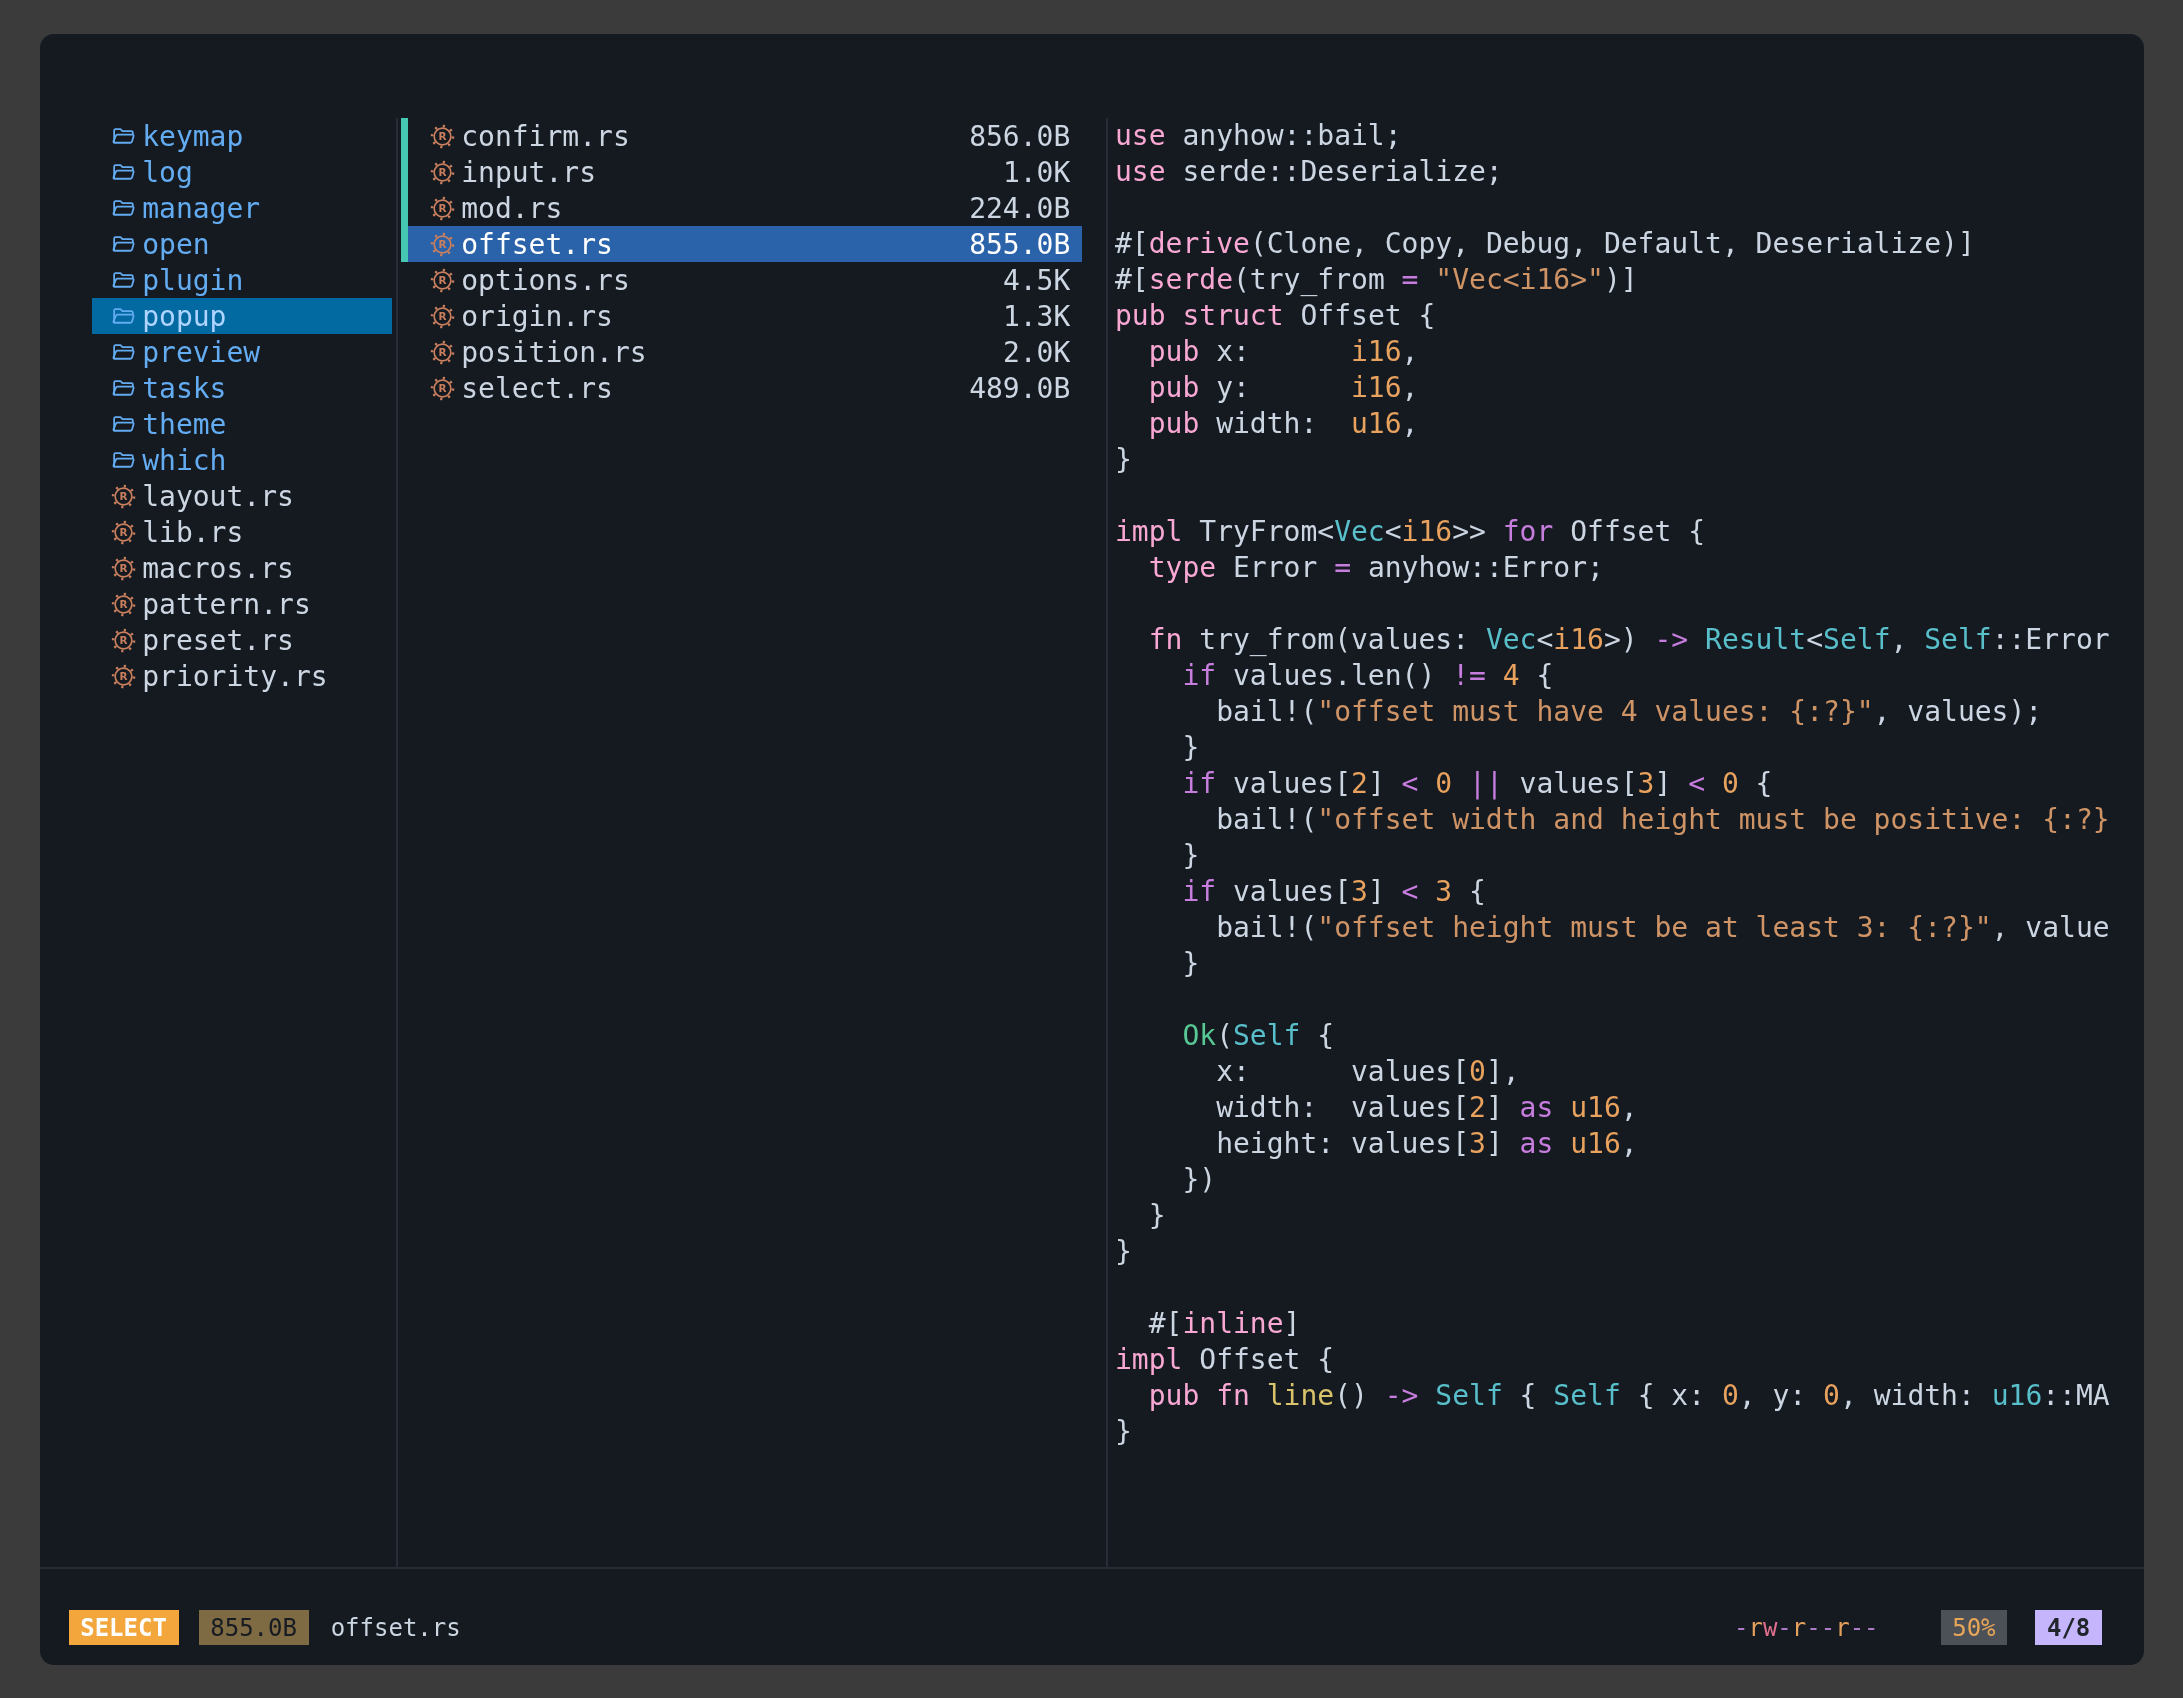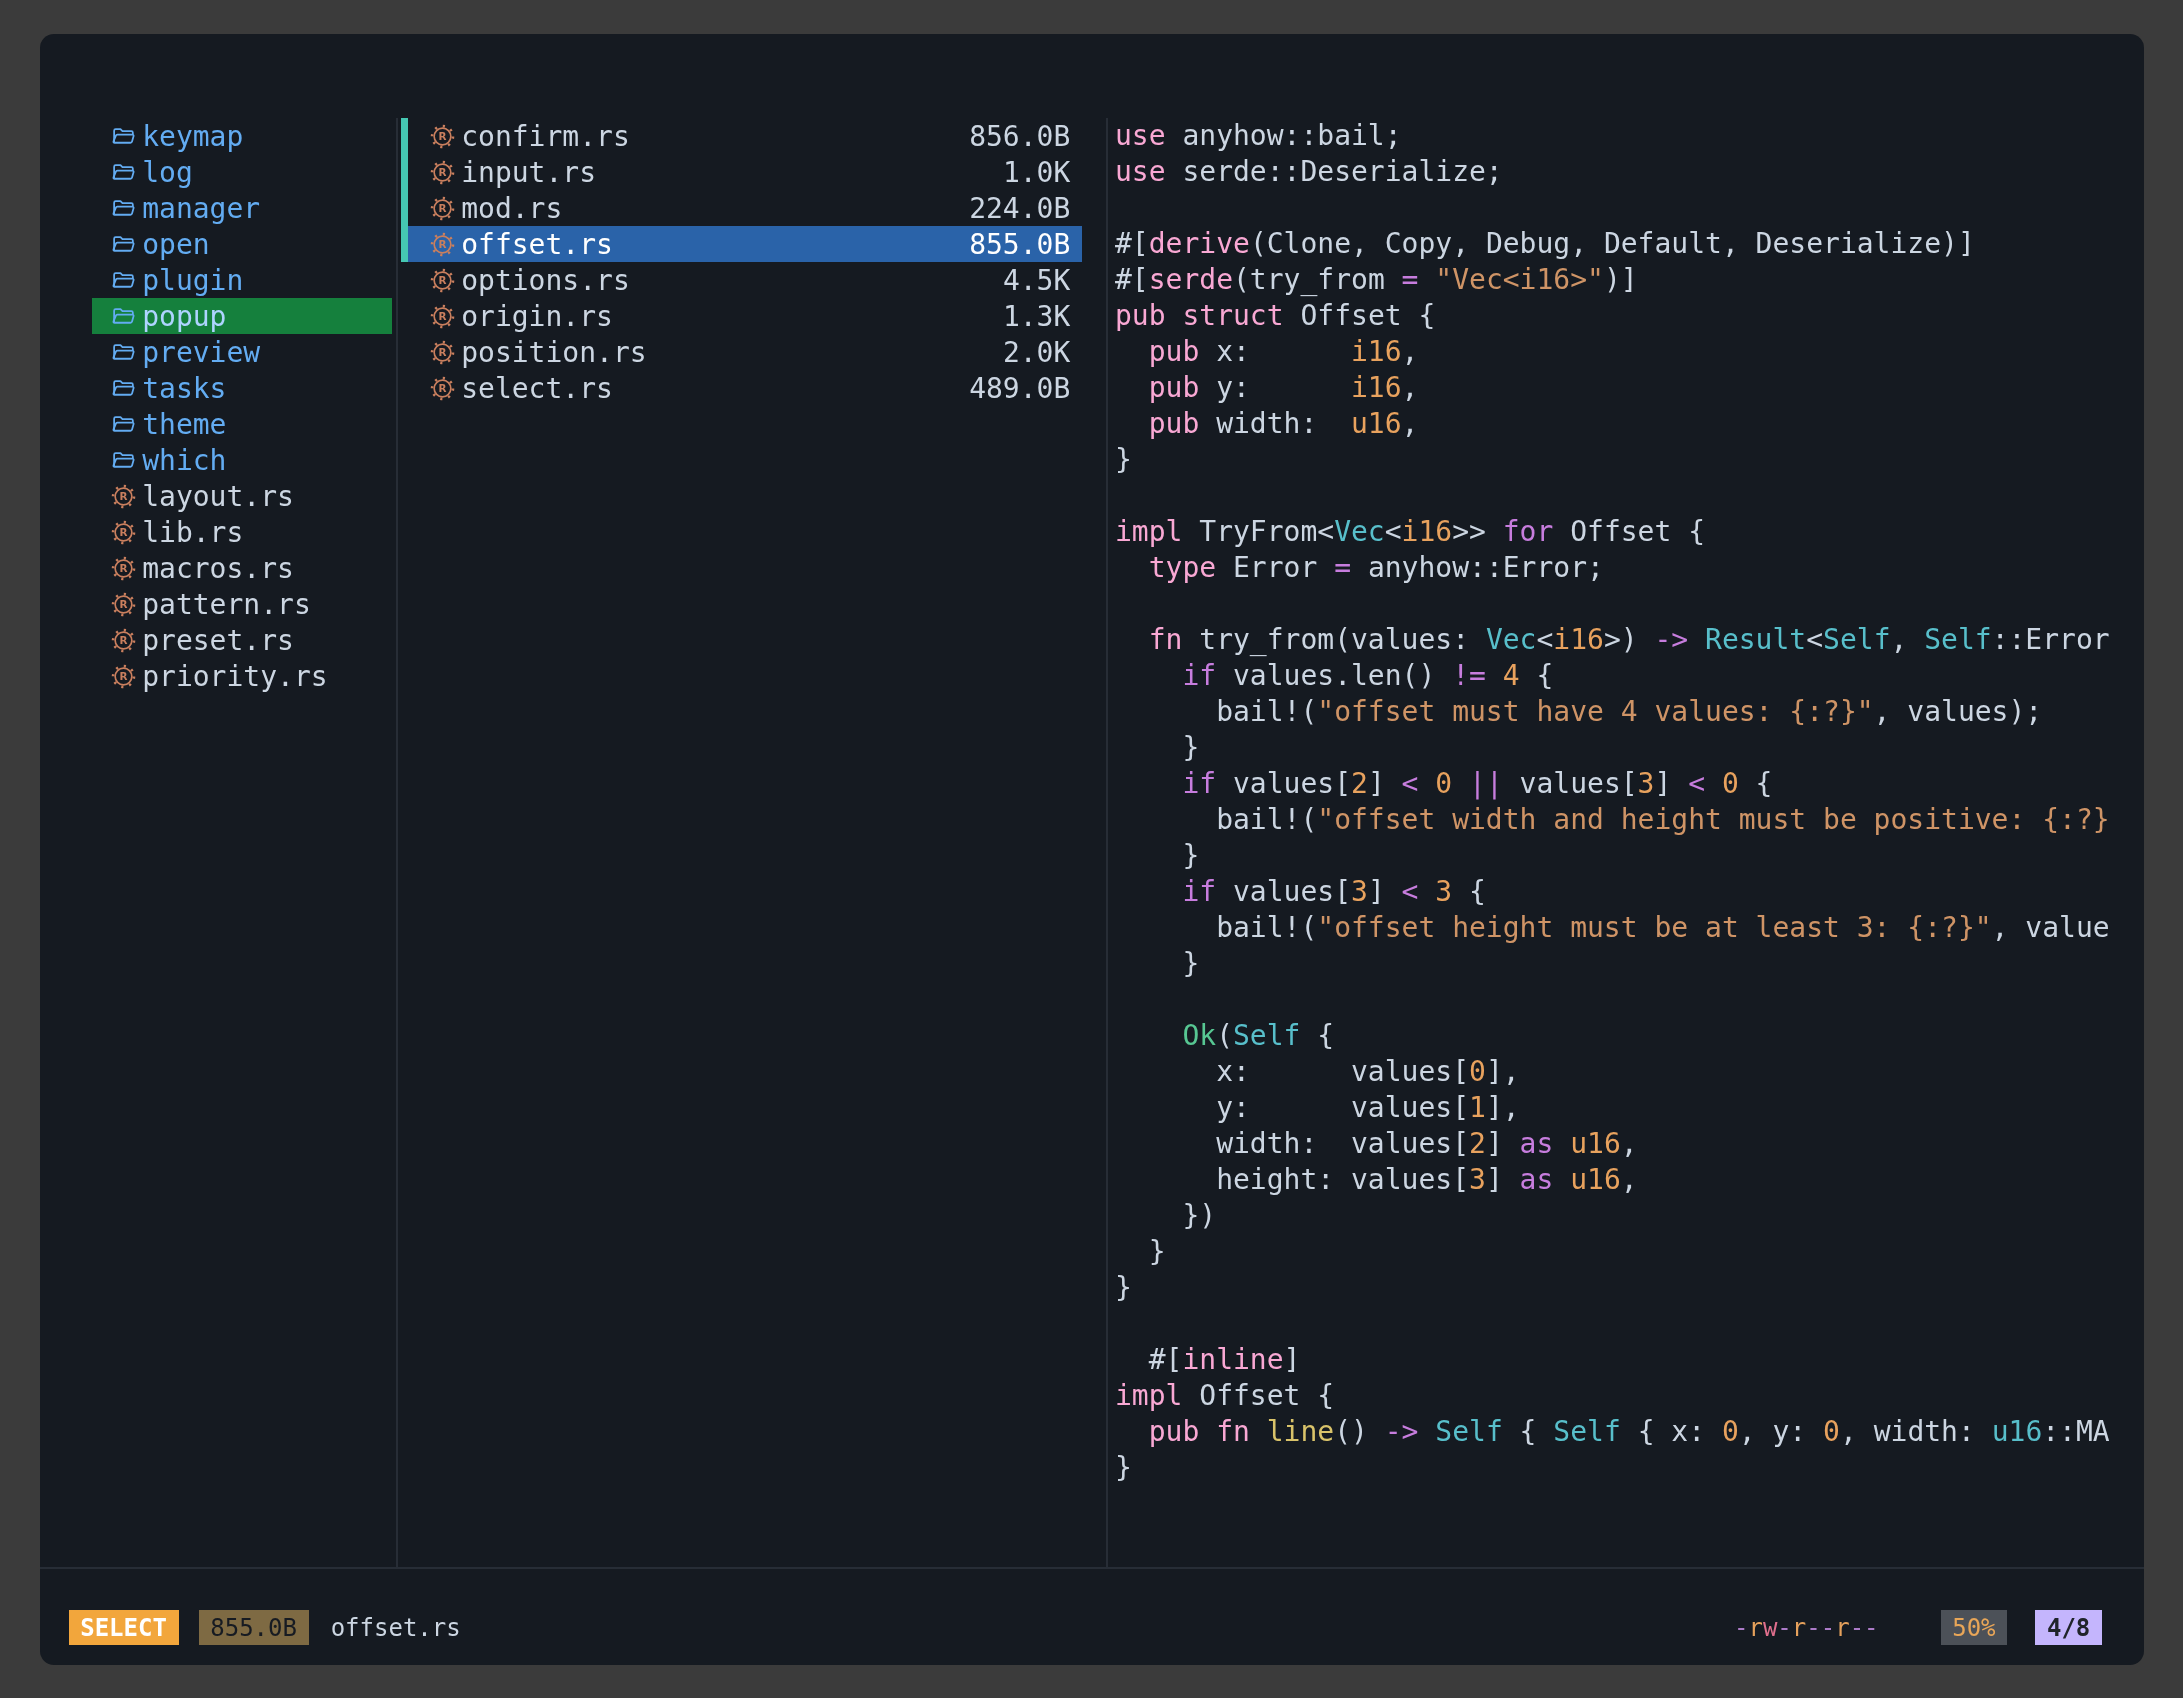--- a/index.html
+++ b/index.html
@@ -16,7 +16,7 @@
   .preview-panel{left:1075px;width:1028px;bottom:101px;overflow:hidden;}
 
   .prow{height:36px;display:flex;align-items:center;padding-left:18.5px;box-sizing:border-box;}
-  .prow.hl{background:#15803d;}
+  .prow.hl{background:#0369a1;}
   .dirname{color:#63acf2;}
   .prow.hl .dirname{color:#aed4ff;}
   .filename{color:#ccd6e2;}

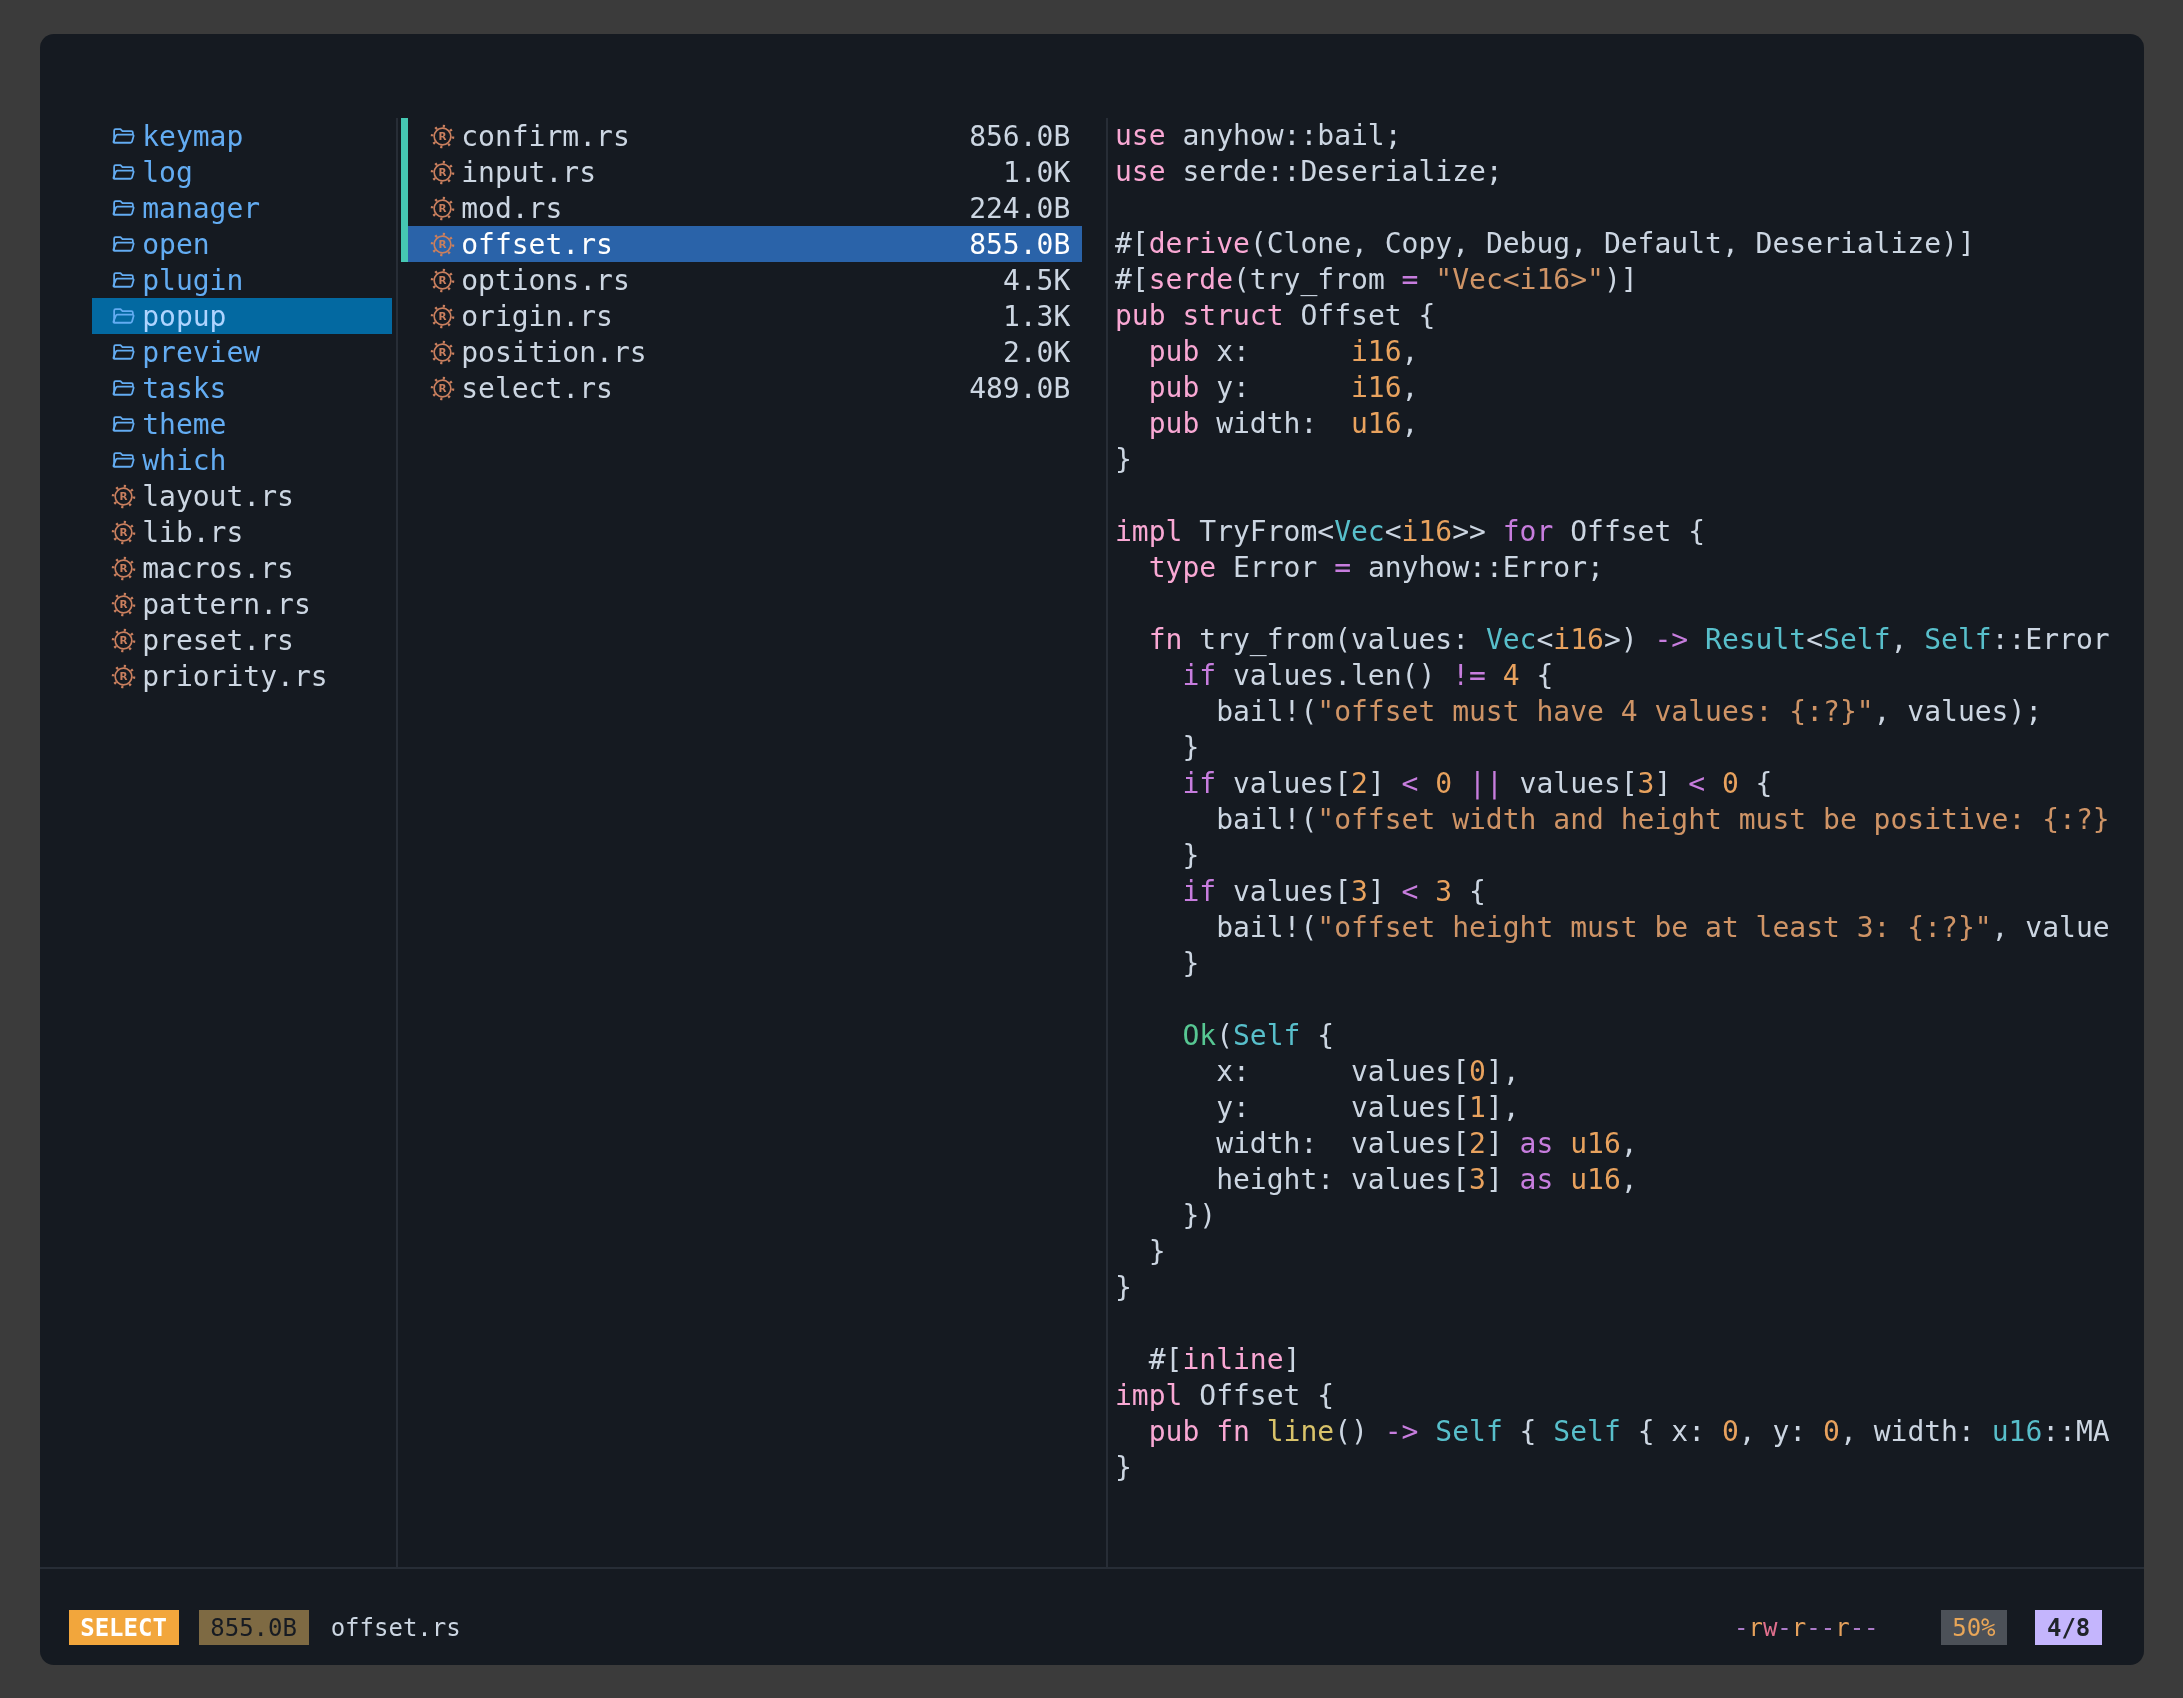--- a/index.html
+++ b/index.html
@@ -343,7 +343,6 @@
       <div class="cline"></div>
       <div class="cline"><span class="tk-fg">    </span><span class="tk-green">Ok</span><span class="tk-fg">(</span><span class="tk-cyan">Self</span><span class="tk-fg"> {</span></div>
       <div class="cline"><span class="tk-fg">      x:      values[</span><span class="tk-num">0</span><span class="tk-fg">],</span></div>
-      <div class="cline"><span class="tk-fg">      y:      values[</span><span class="tk-num">1</span><span class="tk-fg">],</span></div>
       <div class="cline"><span class="tk-fg">      width:  values[</span><span class="tk-num">2</span><span class="tk-fg">] </span><span class="tk-mag">as</span><span class="tk-fg"> </span><span class="tk-typ">u16</span><span class="tk-fg">,</span></div>
       <div class="cline"><span class="tk-fg">      height: values[</span><span class="tk-num">3</span><span class="tk-fg">] </span><span class="tk-mag">as</span><span class="tk-fg"> </span><span class="tk-typ">u16</span><span class="tk-fg">,</span></div>
       <div class="cline"><span class="tk-fg">    })</span></div>

